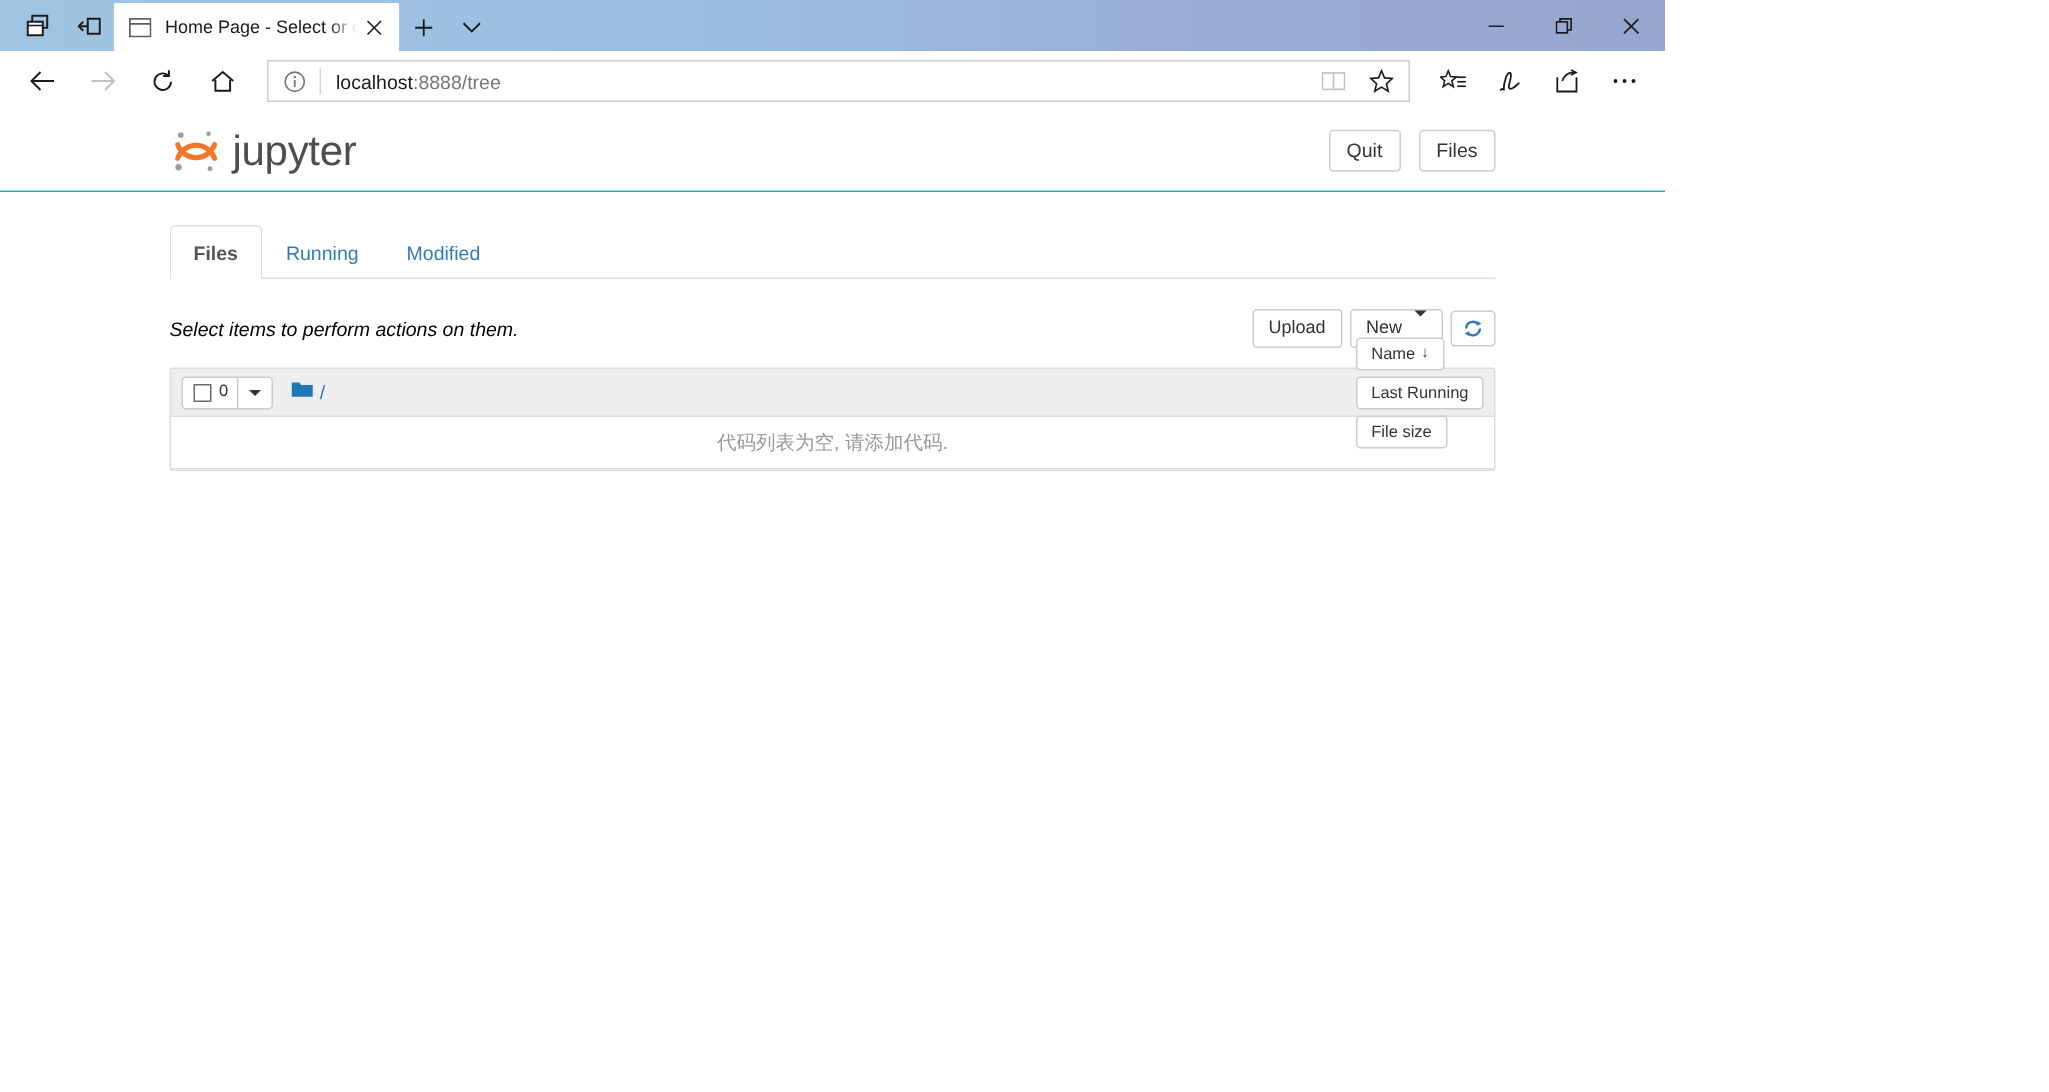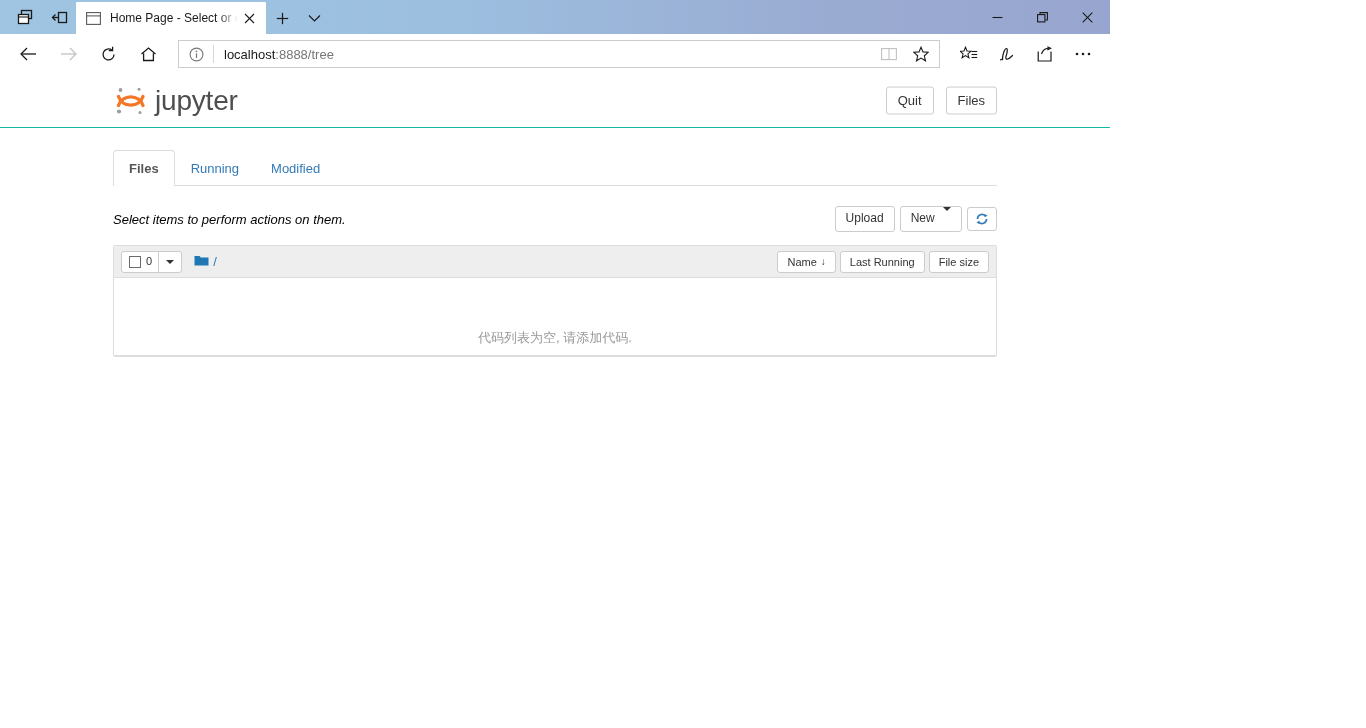--- a/index.html
+++ b/index.html
@@ -260,7 +260,7 @@
     gap: 4px;
   }
   .bc-slash { font-size: 13px; color: #337ab7; }
-  .lt-right { display: flex; gap: 4px; align-items: flex-start; }
+  .lt-right { display: flex; gap: 4px; align-items: flex-start; flex-direction: column; }
   .sort-btn {
     font-size: 11px;
     padding: 3px 9px;

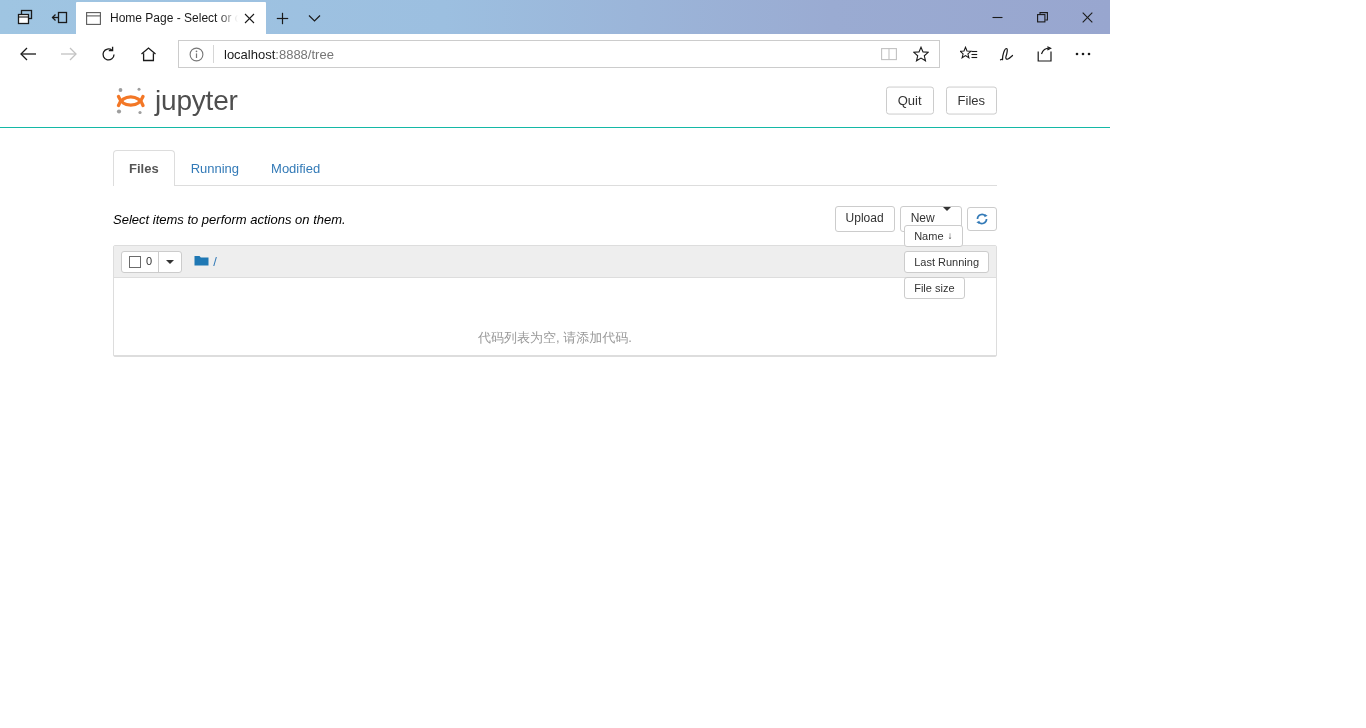--- a/index.html
+++ b/index.html
@@ -275,7 +275,6 @@
     font-size: 13px;
     color: #999999;
     border-bottom: 1px solid #dddddd;
-    margin-top: 43px;
   }
 </style>
 </head>

